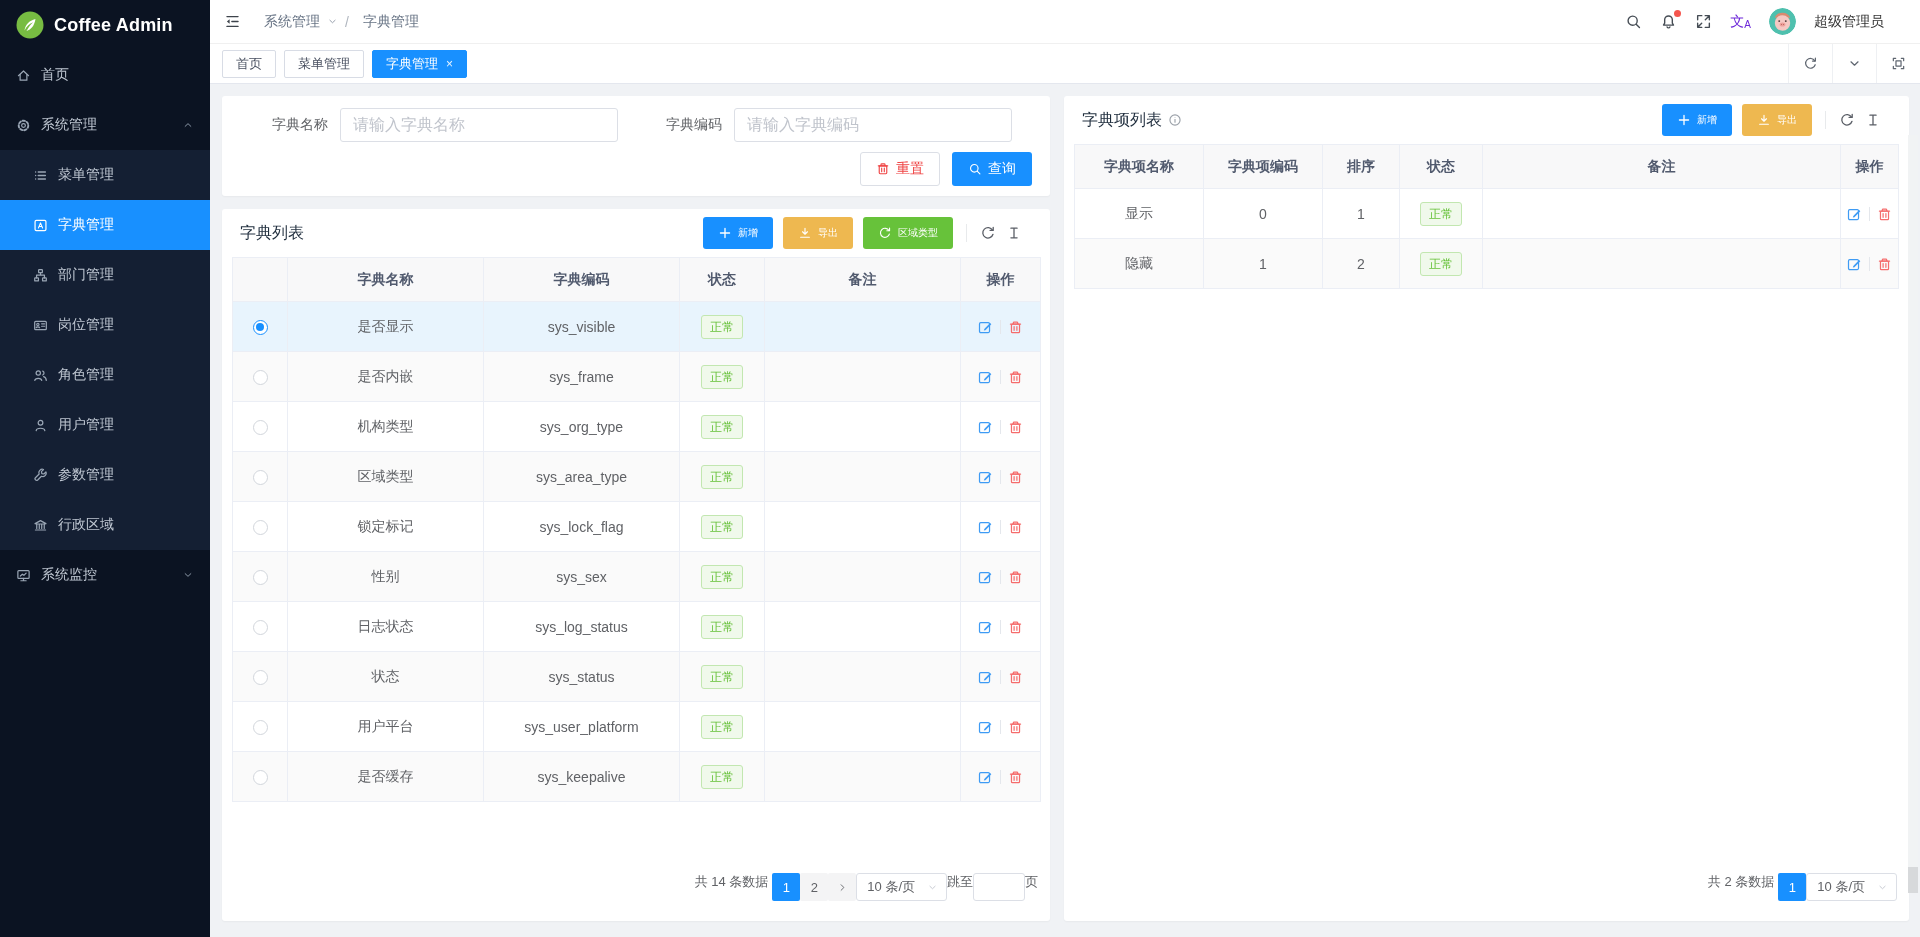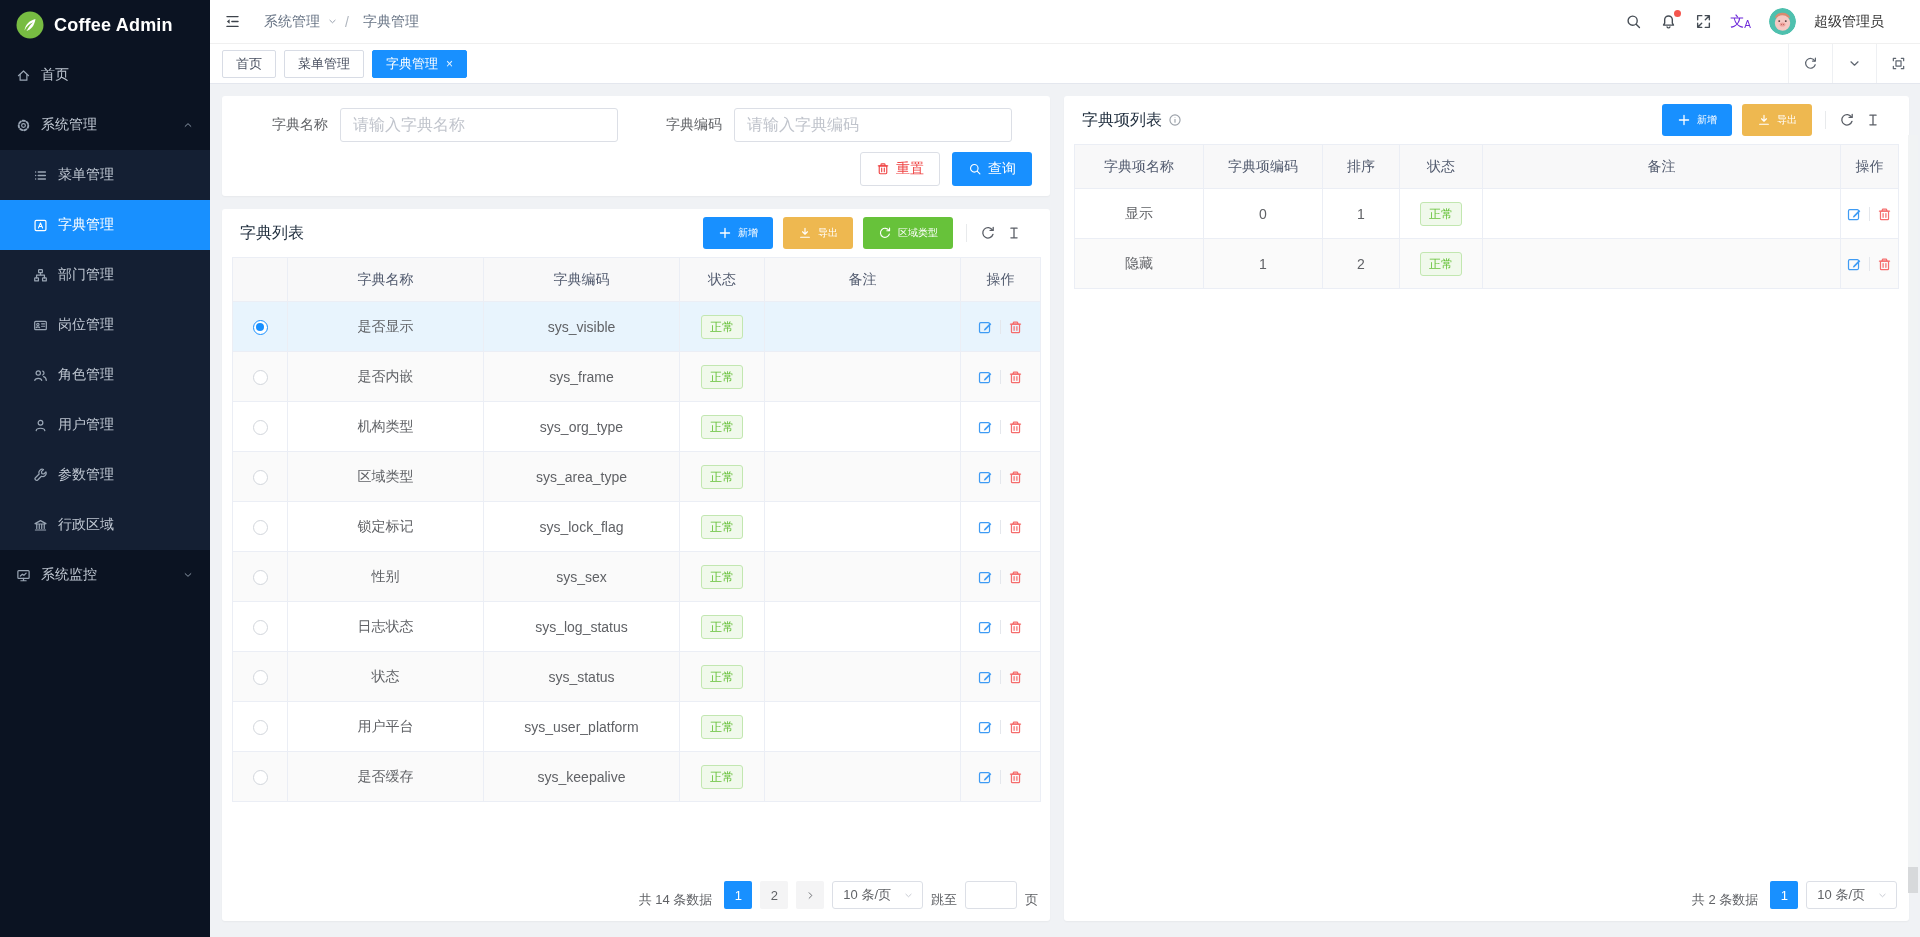--- a/index.html
+++ b/index.html
@@ -81,7 +81,7 @@
   .icon-btn{display:inline-flex;font-size:16px;color:#5a5e66;cursor:pointer}
 
   table.grid{width:100%;border-collapse:collapse;table-layout:fixed;font-size:14px;flex:none}
-  table.grid th{height:44px;background:#f8f8f9;color:#515a6e;font-weight:normal;border:1px solid #ebeef5;text-align:center;padding:0 6px}
+  table.grid th{height:44px;background:#f8f8f9;color:#515a6e;font-weight:bold;border:1px solid #ebeef5;text-align:center;padding:0 6px}
   table.grid td{height:50px;border:1px solid #ebeef5;color:#606266;text-align:center;padding:0 6px;background:transparent;overflow:hidden;white-space:nowrap}
   table.grid tbody tr{cursor:pointer}
   table.grid tbody tr:nth-child(even){background:#fafafa}

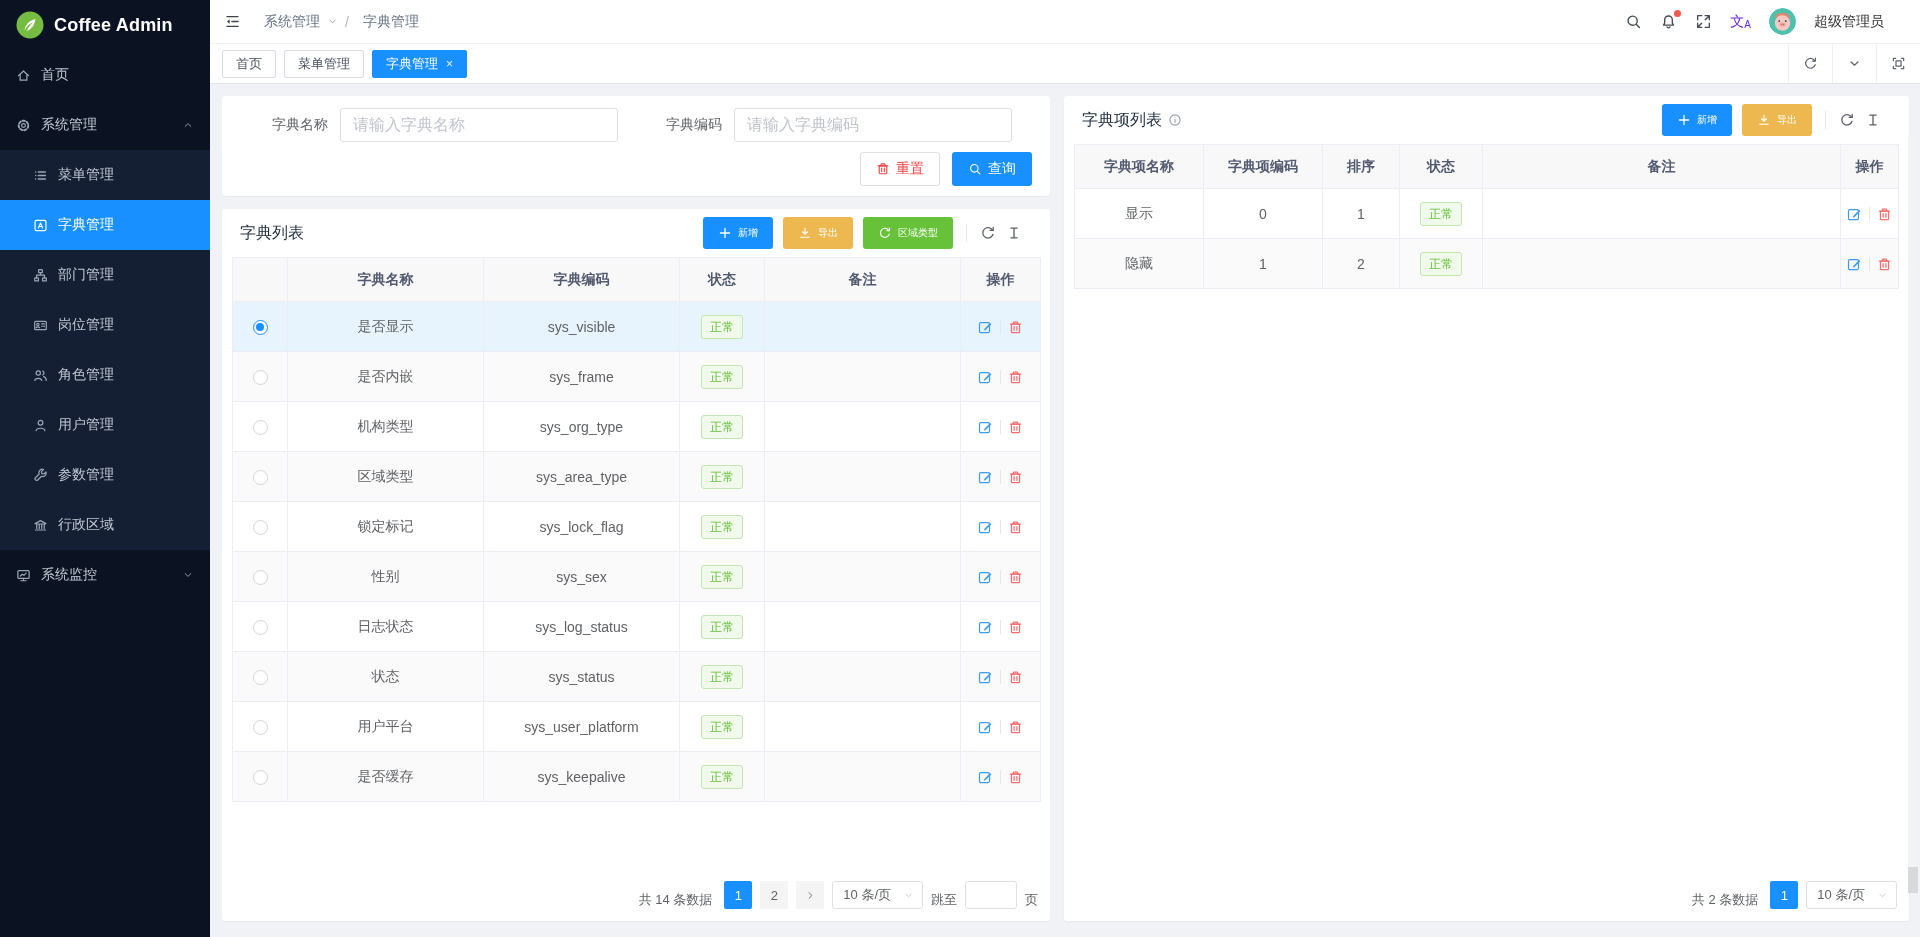--- a/index.html
+++ b/index.html
@@ -100,7 +100,7 @@
   .op.del{color:var(--danger)}
   .op-div{width:1px;height:14px;background:#e4e7ec}
 
-  .pager{position:absolute;right:12px;bottom:12px;display:flex;align-items:flex-end;gap:8px;font-size:13px;color:#606266}
+  .pager{position:absolute;right:12px;bottom:20px;display:flex;align-items:flex-start;font-size:13px;color:#606266}
   .pg-total{margin-right:4px}
   .pg-btn{min-width:28px;height:28px;border-radius:2px;background:#f4f4f5;display:inline-flex;align-items:center;justify-content:center;font-size:13px;color:#606266;cursor:pointer;padding:0 6px}
   .pg-btn.active{background:var(--primary);color:#fff}

